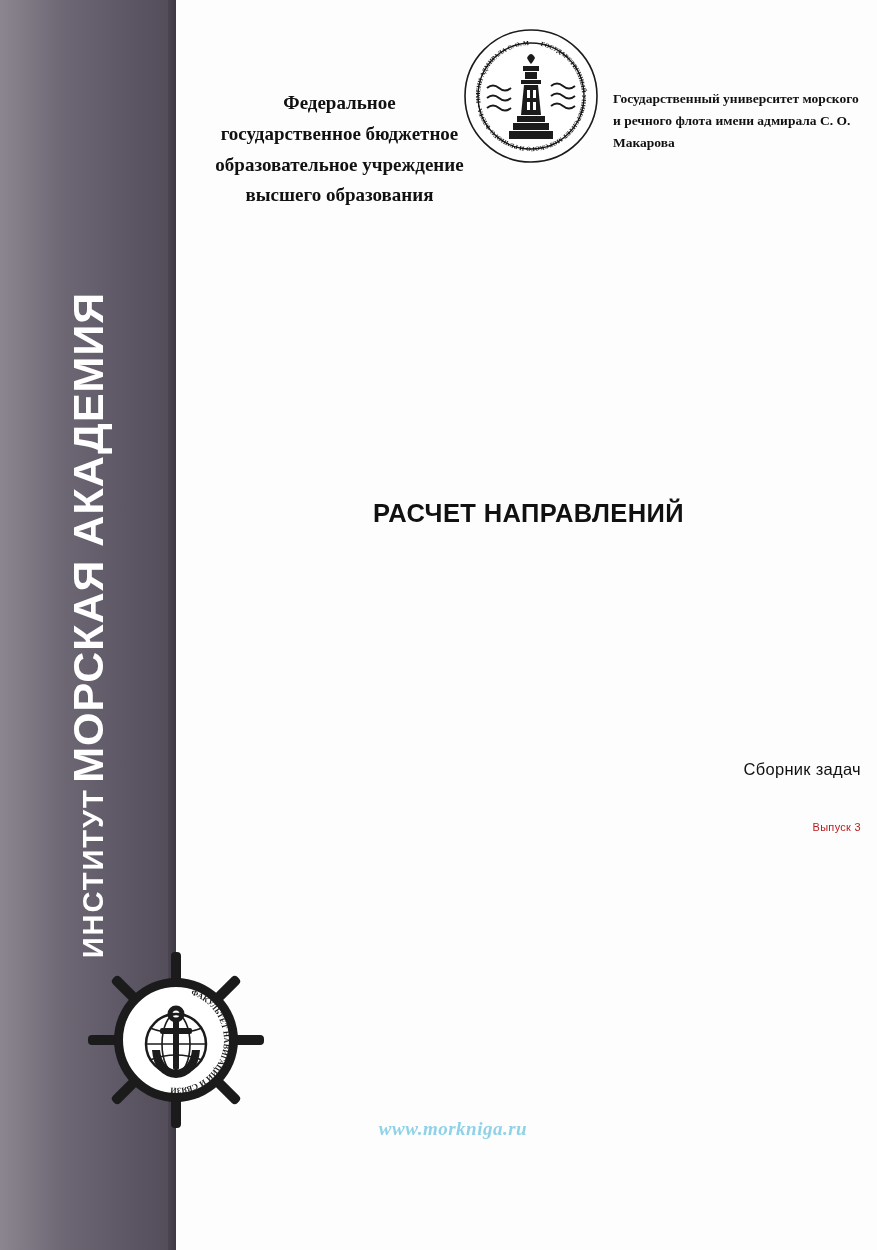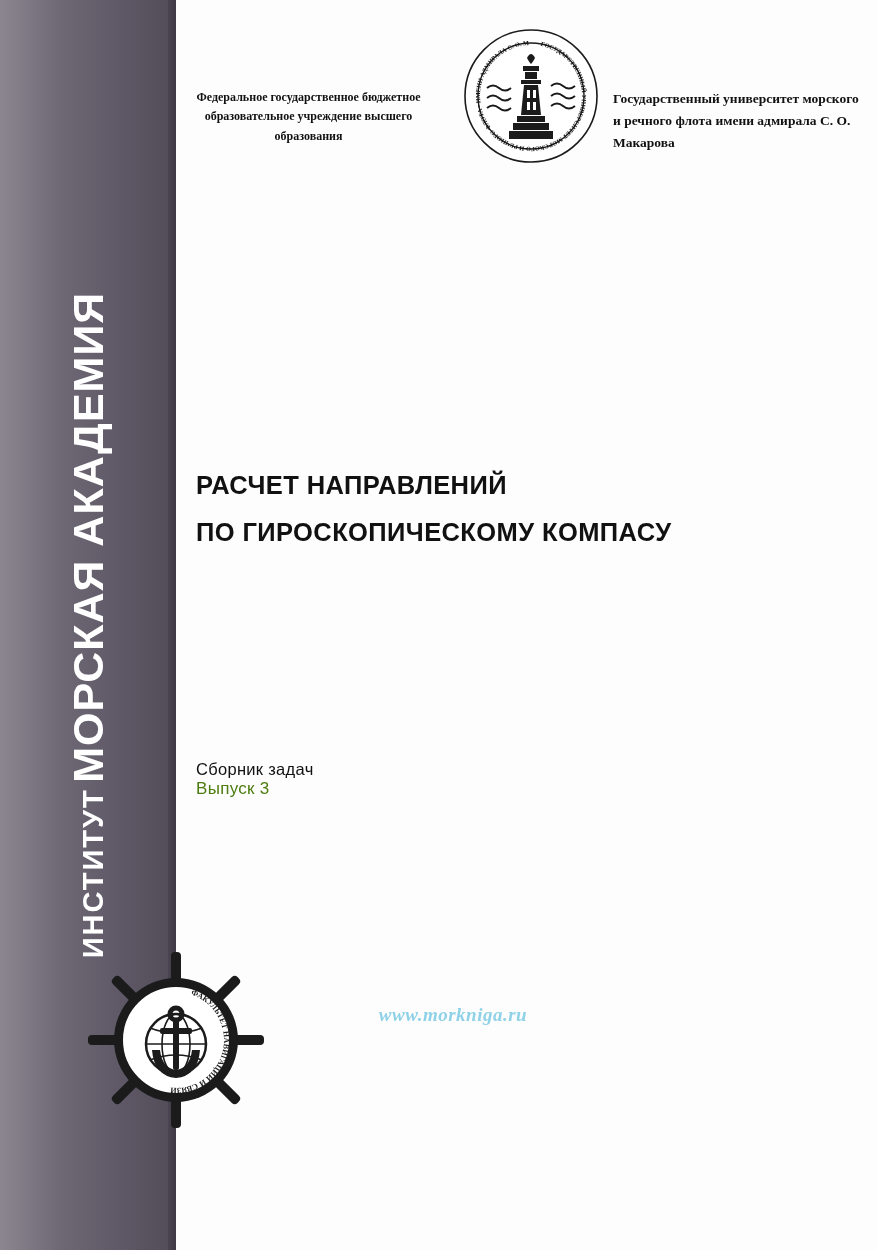--- a/index.html
+++ b/index.html
@@ -73,13 +73,13 @@
   }
   .header-left {
     position: absolute;
-    left: 5px;
+    left: 36px;
     top: 88px;
     width: 255px;
     text-align: center;
     font-family: "Liberation Serif", serif;
     font-weight: bold;
-    font-size: 12px;
+    font-size: 19px;
     line-height: 1.62;
     color: #111;
   }

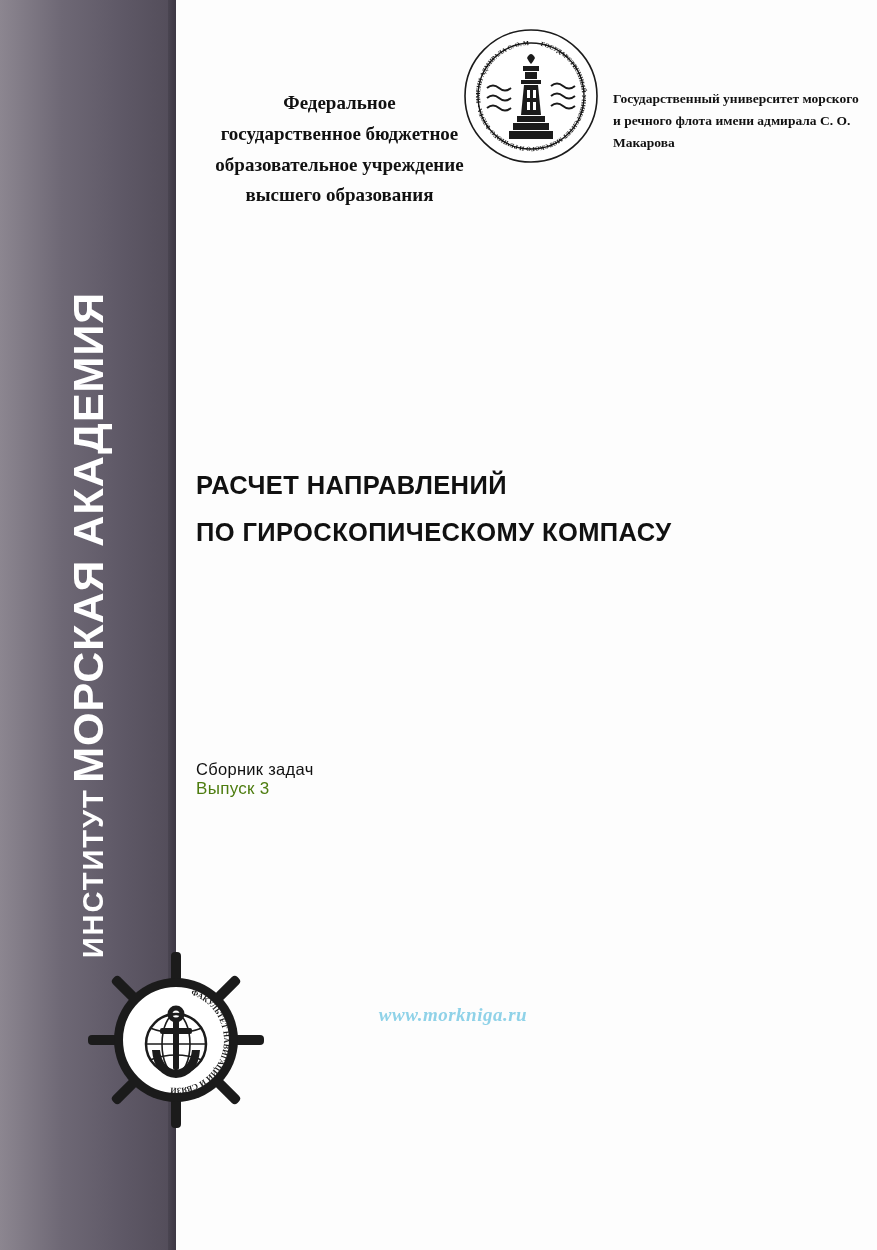--- a/index.html
+++ b/index.html
@@ -107,8 +107,9 @@
   .title-block {
     position: absolute;
     left: 196px;
-    top: 462px;
+    top: 490px;
     width: 665px;
+    text-align: center;
   }
   .title-line {
     font-family: "Liberation Sans", sans-serif;

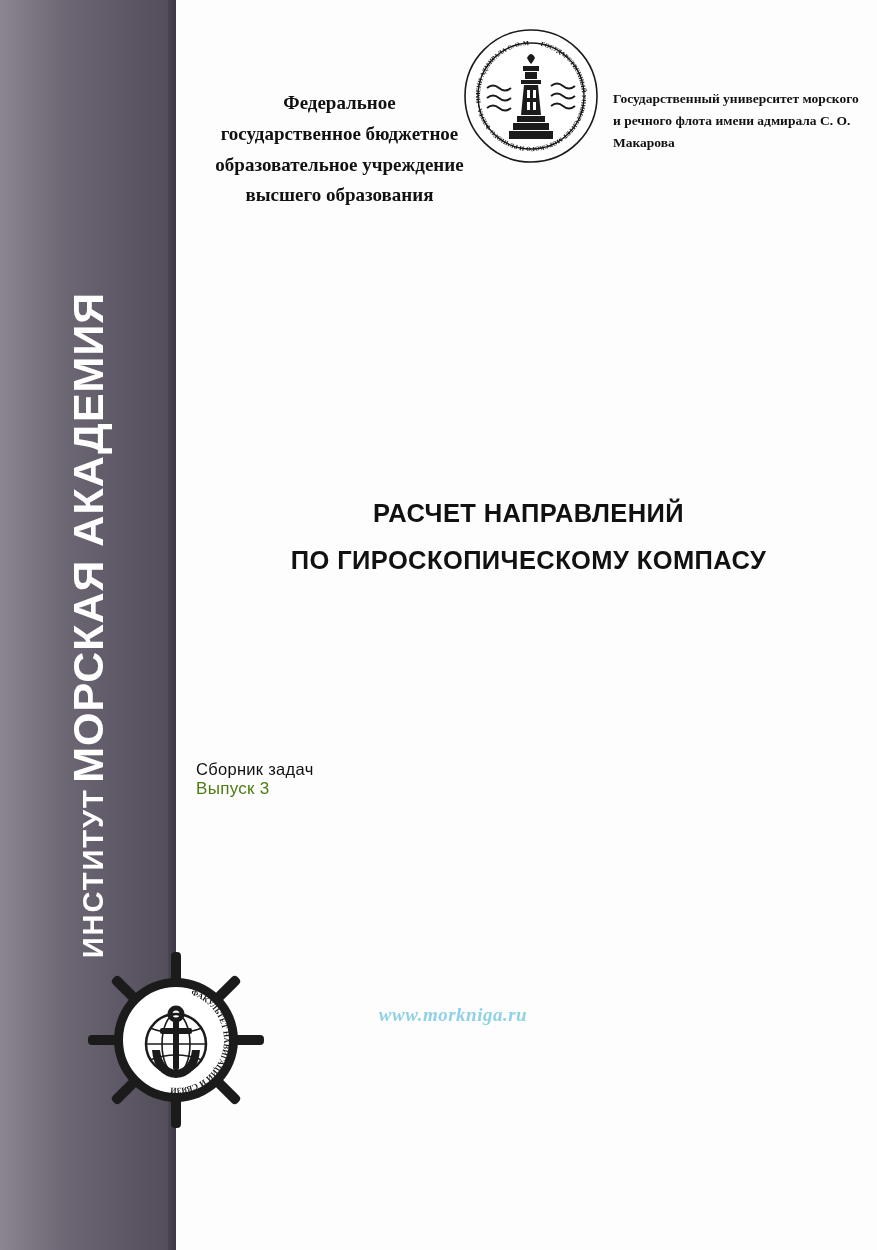--- a/index.html
+++ b/index.html
@@ -224,7 +224,6 @@
 
   <div class="title-block">
     <div class="title-line">РАСЧЕТ НАПРАВЛЕНИЙ</div>
-    <div class="title-line">ПО ГИРОСКОПИЧЕСКОМУ КОМПАСУ</div>
   </div>
 
   <div class="subtitle-block">

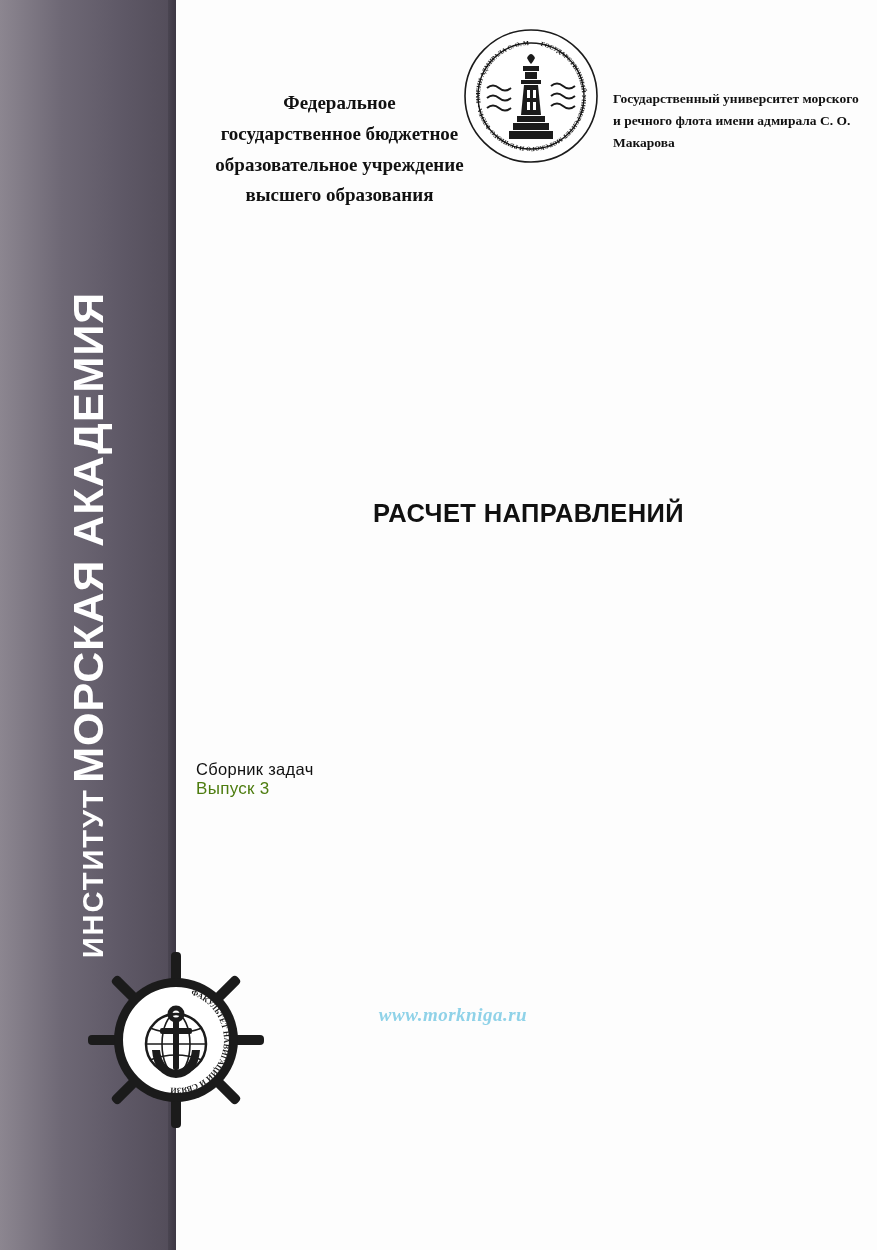--- a/index.html
+++ b/index.html
@@ -127,7 +127,7 @@
     left: 196px;
     top: 760px;
     width: 665px;
-    text-align: left;
+    text-align: right;
   }
   .subtitle-main {
     font-size: 16.5px;

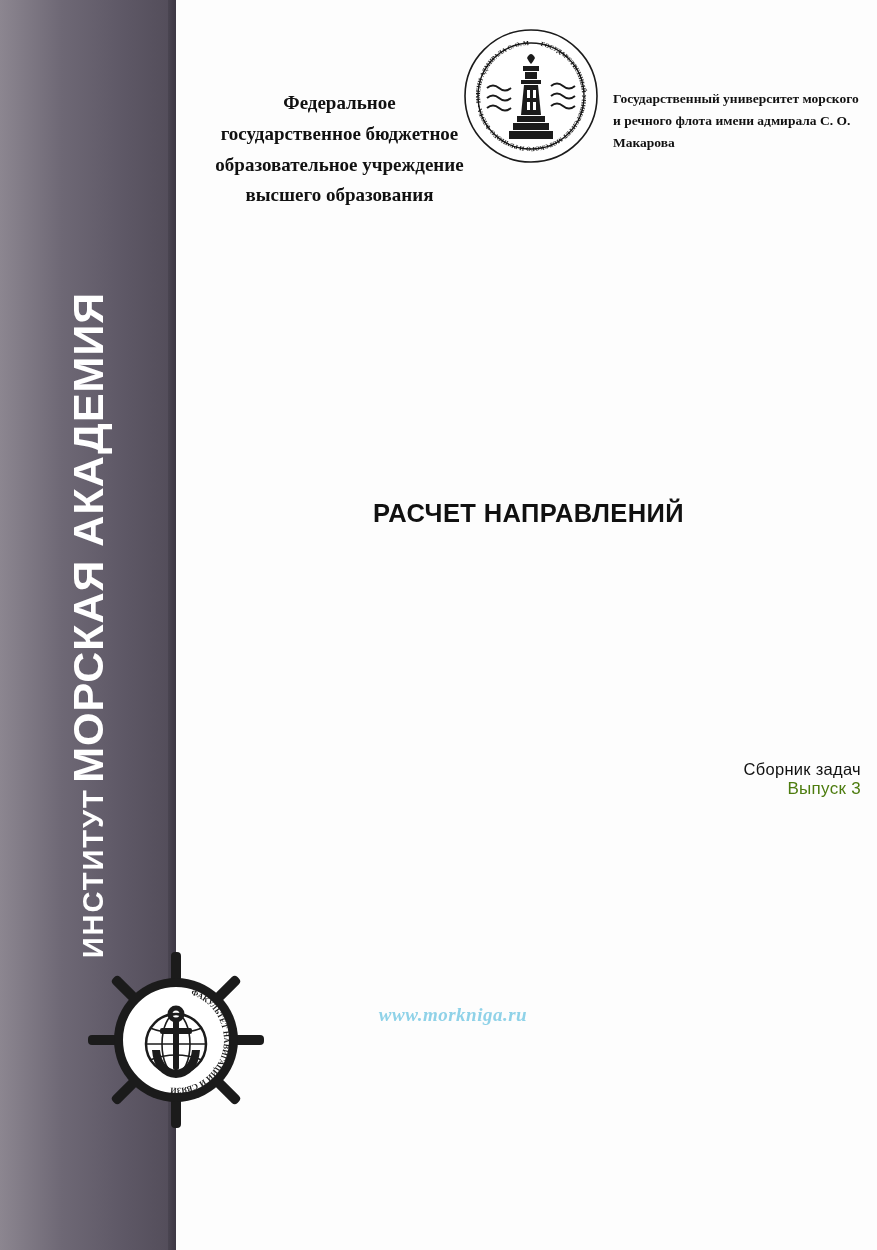--- a/index.html
+++ b/index.html
@@ -135,8 +135,9 @@
     letter-spacing: 0.3px;
   }
   .subtitle-issue {
-    font-size: 17px;
-    color: #4d7c0f;
+    margin-top: 42px;
+    font-size: 11px;
+    color: #b91c1c;
     letter-spacing: 0.3px;
   }
 

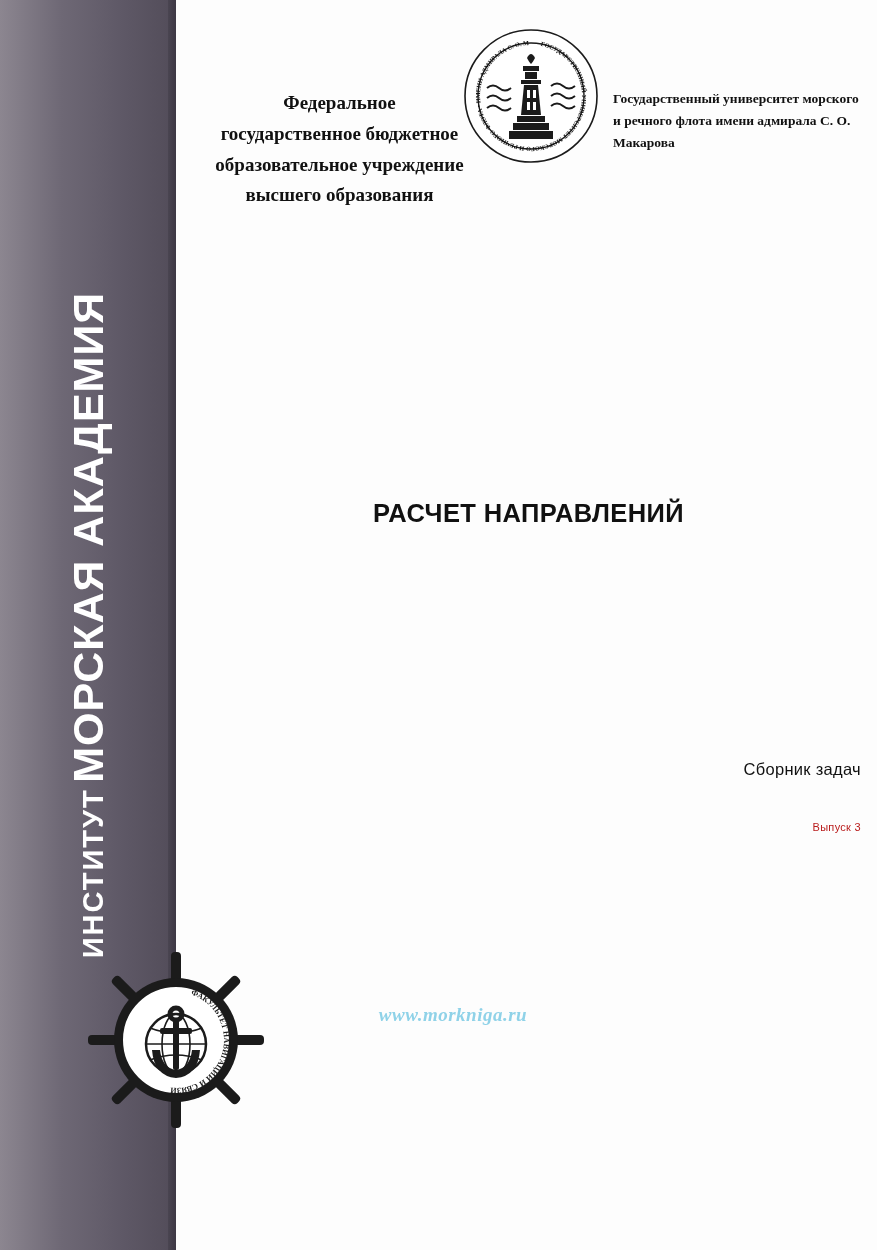--- a/index.html
+++ b/index.html
@@ -154,7 +154,7 @@
   .watermark {
     position: absolute;
     left: 338px;
-    top: 1004px;
+    top: 1118px;
     width: 230px;
     text-align: center;
     font-family: "Liberation Serif", serif;

